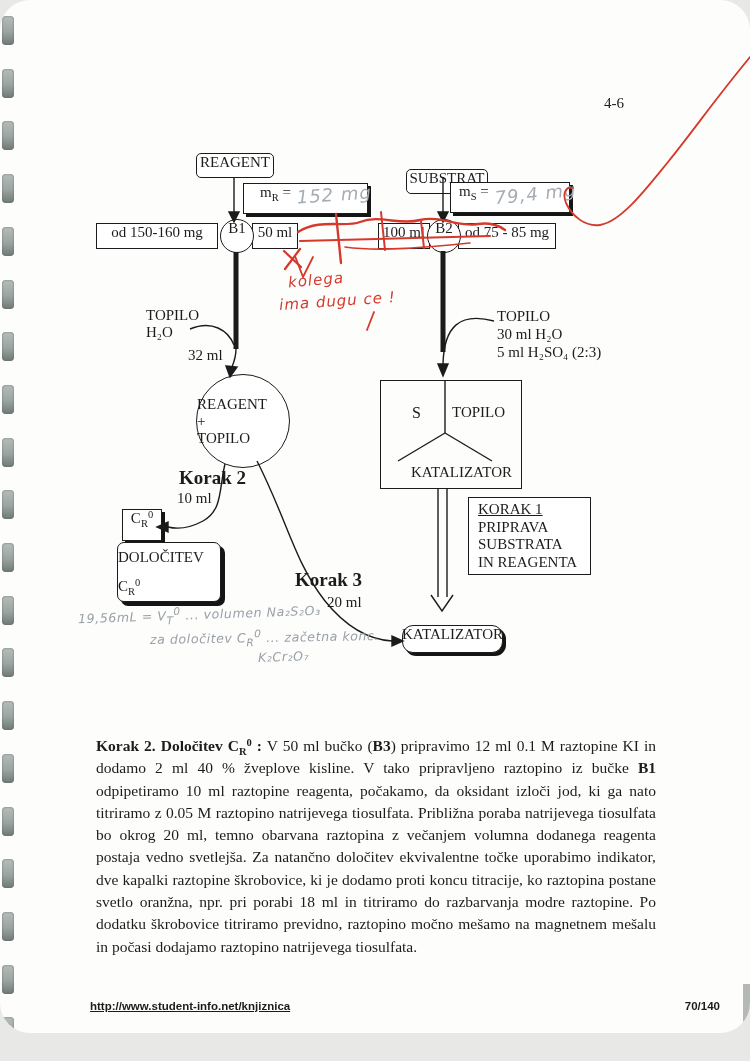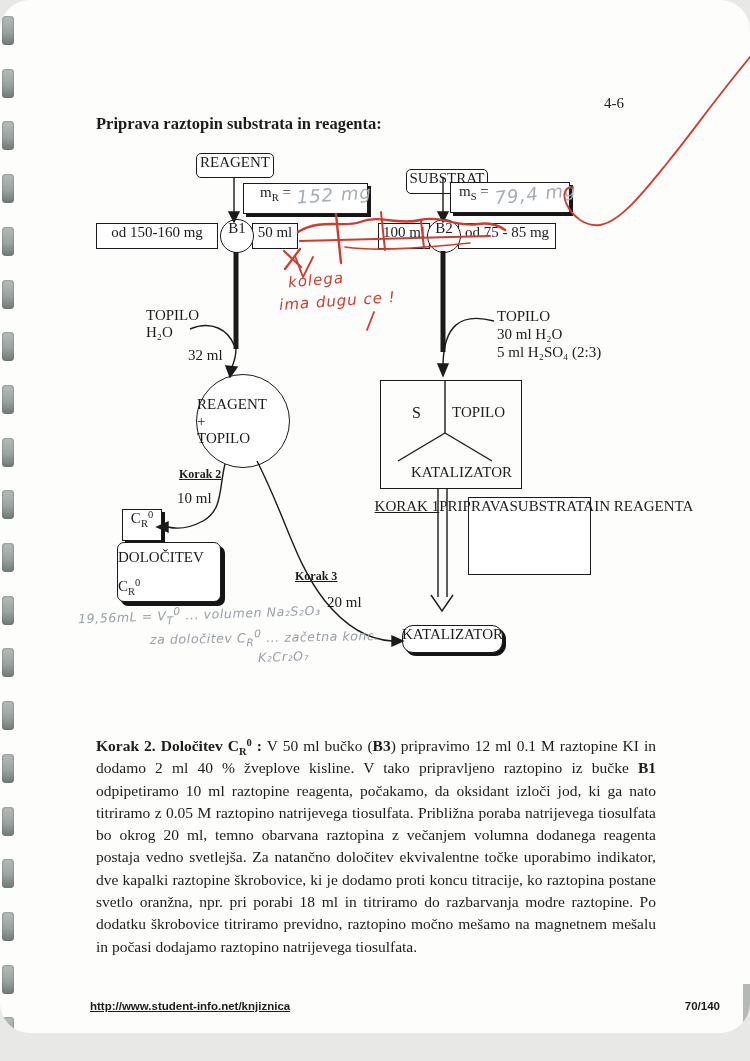--- a/index.html
+++ b/index.html
@@ -74,7 +74,6 @@
 
   <div class="abs" style="left:604px;top:95px;font-size:15px;z-index:2;">4-6</div>
 
-  <div class="abs" style="left:96px;top:114px;font-size:16.5px;font-weight:bold;z-index:2;">Priprava raztopin substrata in reagenta:</div>
 
   <svg class="overlay" width="750" height="1061" viewBox="0 0 750 1061">
     <g stroke="#1b1b1b" stroke-width="1.4" fill="none">

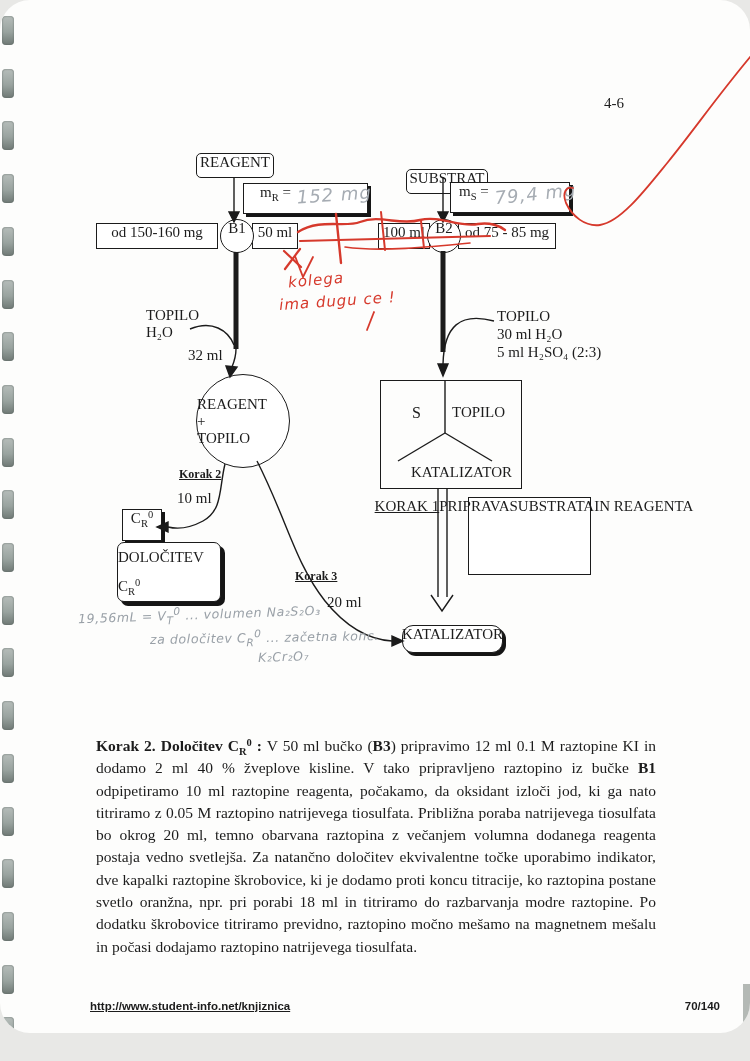--- a/index.html
+++ b/index.html
@@ -18,7 +18,7 @@
   .shadow3{box-shadow:3px 3px 0 0 #151515;}
   .shadow4{box-shadow:4px 4px 0 0 #151515;}
   .circle{border-radius:50%;}
-  .boldlbl{position:absolute;font-weight:bold;font-size:12px;white-space:nowrap;z-index:2;text-decoration:underline;}
+  .boldlbl{position:absolute;font-weight:bold;font-size:19px;white-space:nowrap;z-index:2;}
   .plainlbl{position:absolute;font-size:15px;white-space:nowrap;z-index:2;line-height:17px;}
   sub.sb{font-size:10.5px;vertical-align:-4px;line-height:0;}
   sup.sp{font-size:10.5px;vertical-align:5px;line-height:0;}

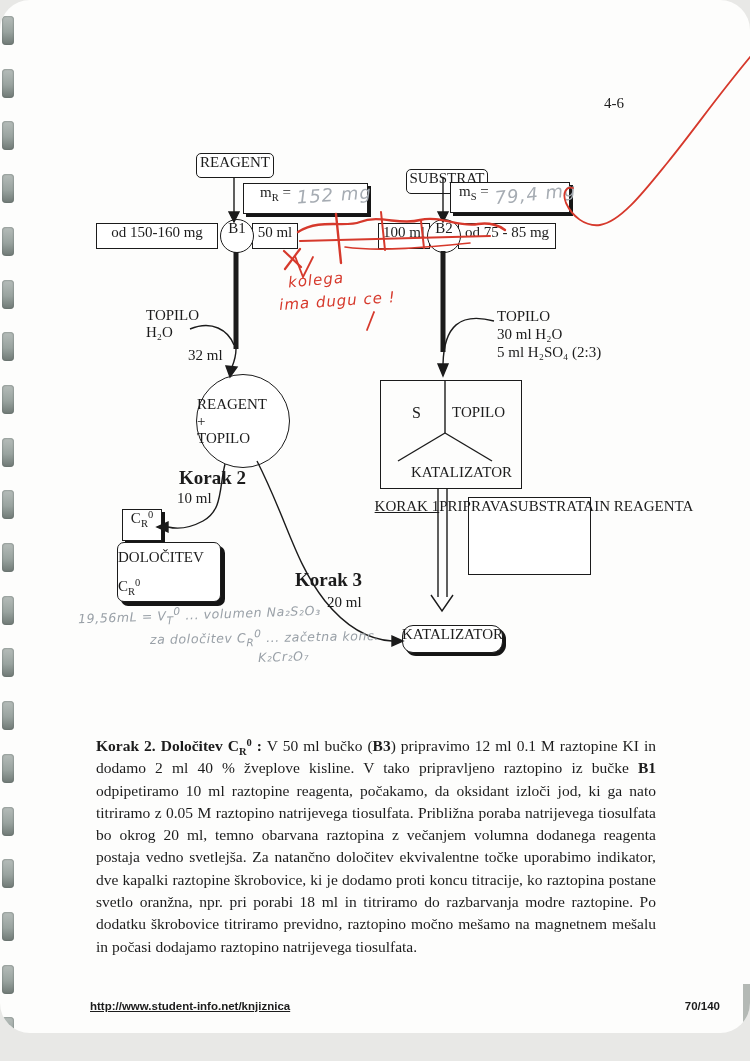--- a/index.html
+++ b/index.html
@@ -188,7 +188,7 @@
   <div class="plainlbl" style="left:452px;top:404px;">TOPILO</div>
   <div class="plainlbl" style="left:388px;top:464px;width:124px;text-align:right;">KATALIZATOR</div>
 
-  <div class="dbox" style="left:468px;top:497px;width:112px;height:76px;flex-direction:row;align-items:flex-start;padding-left:9px;justify-content:center;">
+  <div class="dbox" style="left:468px;top:497px;width:112px;height:76px;flex-direction:column;align-items:flex-start;padding-left:9px;justify-content:center;">
     <div class="korak1-line underline">KORAK 1</div>
     <div class="korak1-line">PRIPRAVA</div>
     <div class="korak1-line">SUBSTRATA</div>

